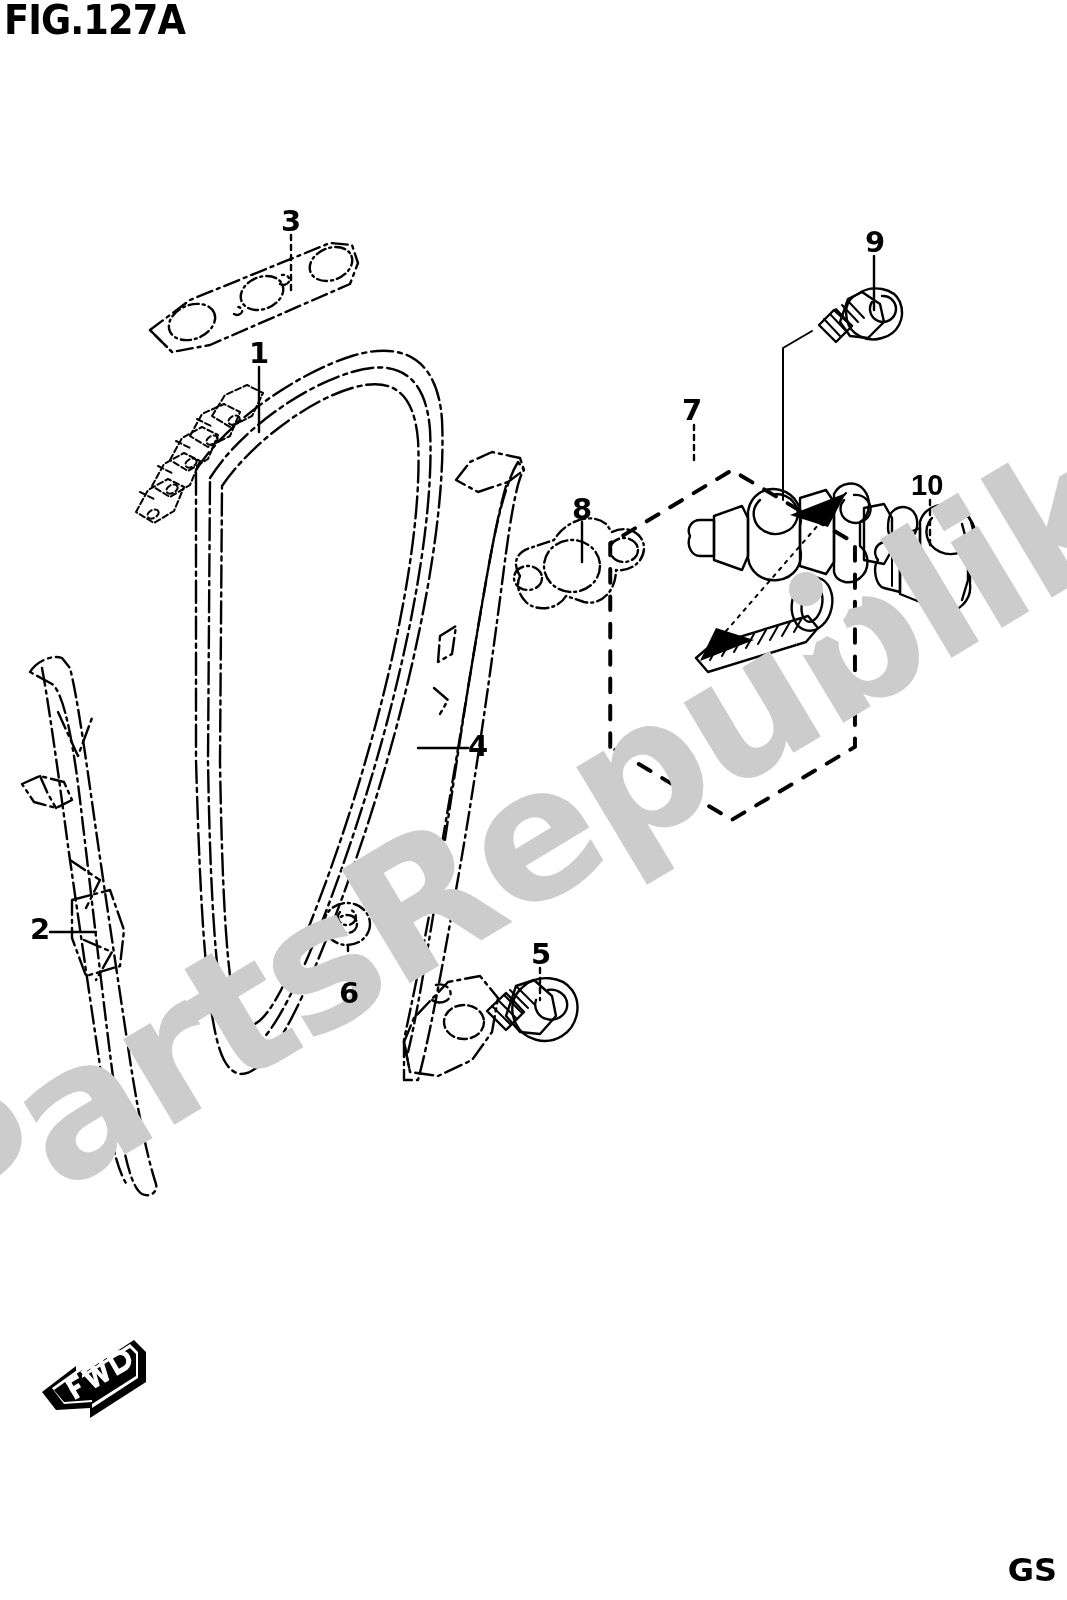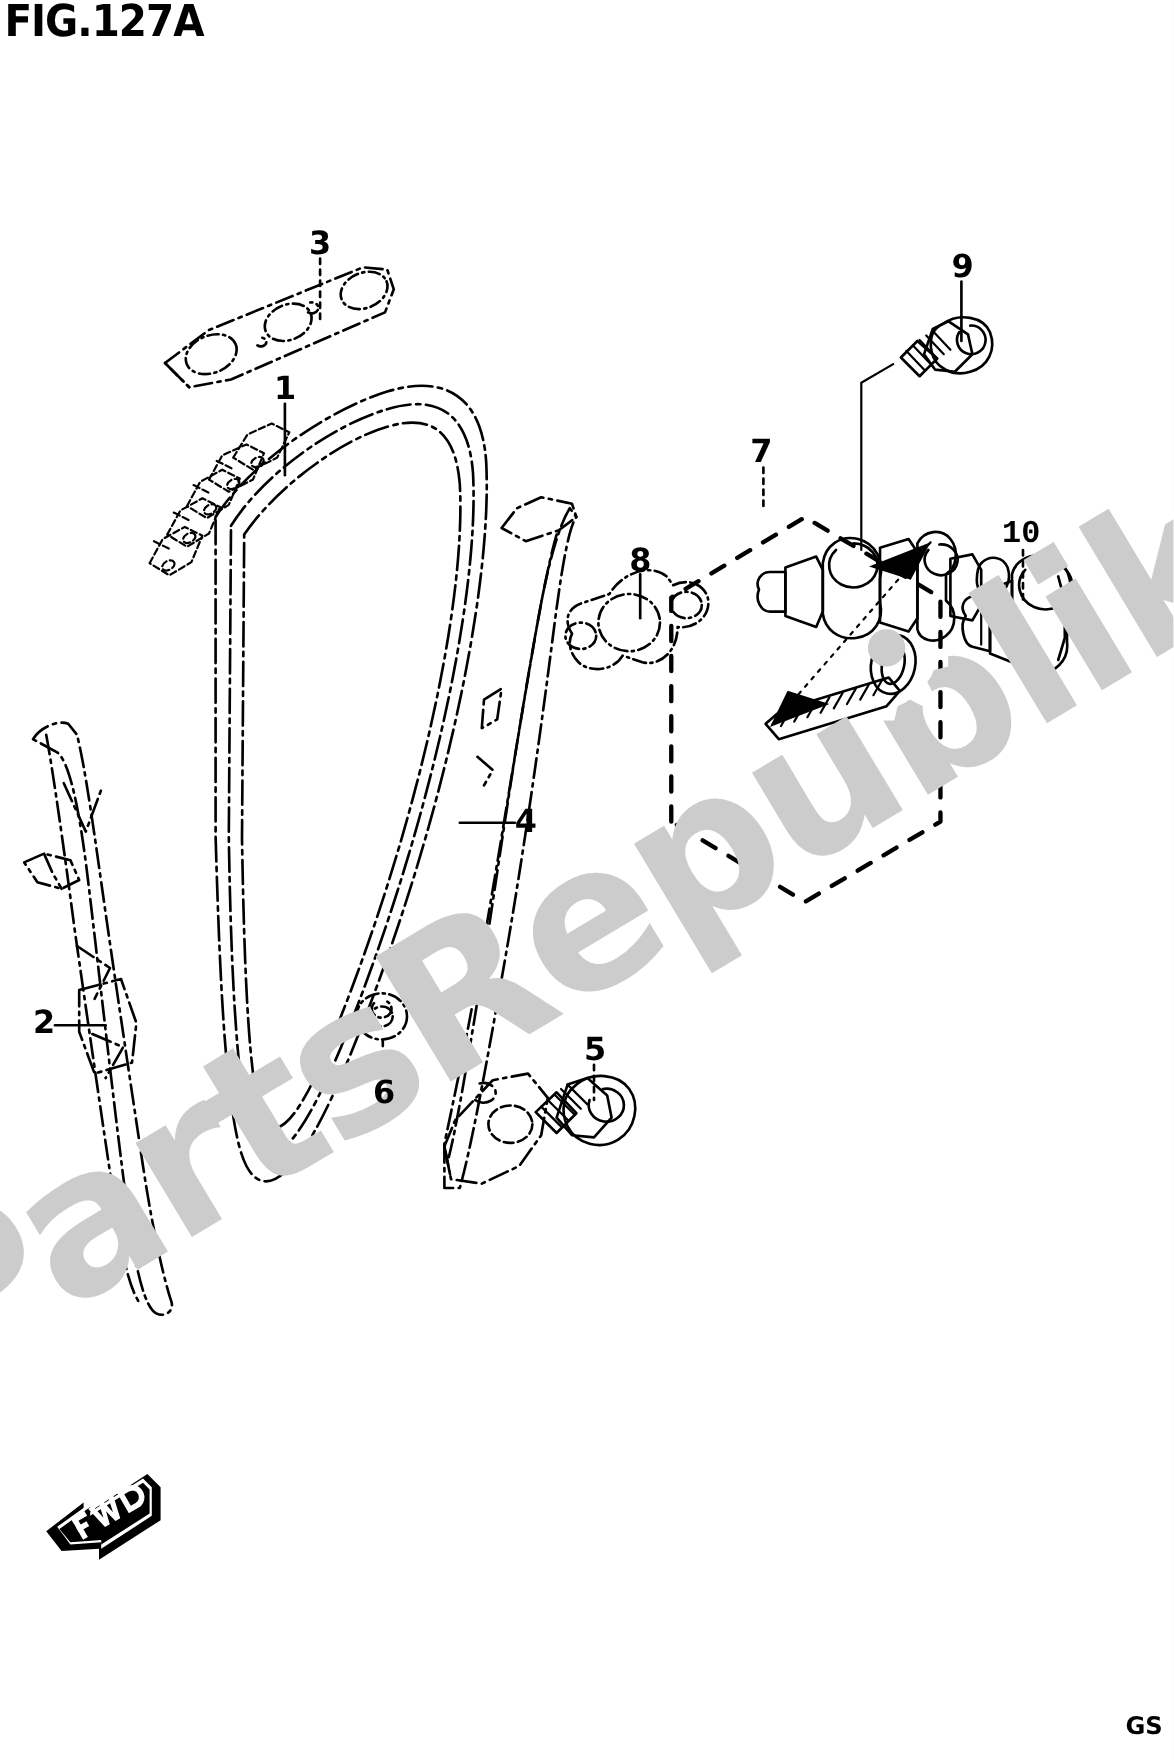--- a/index.html
+++ b/index.html
@@ -287,7 +287,7 @@
     <span style="position:absolute;left:682px;top:393px;font-family:'DejaVu Sans','Liberation Sans',sans-serif;font-weight:bold;font-size:29px;color:#000;">7</span>
     <span style="position:absolute;left:572px;top:492px;font-family:'DejaVu Sans','Liberation Sans',sans-serif;font-weight:bold;font-size:29px;color:#000;">8</span>
     <span style="position:absolute;left:865px;top:225px;font-family:'DejaVu Sans','Liberation Sans',sans-serif;font-weight:bold;font-size:29px;color:#000;">9</span>
-    <span style="position:absolute;left:911px;top:469px;font-family:Liberation Mono, monospace;font-weight:bold;font-size:29px;color:#000;">10</span>
+    <span style="position:absolute;left:911px;top:469px;font-family:Liberation Sans, sans-serif;font-weight:bold;font-size:29px;color:#000;">10</span>
   </div>
 
   <div id="fwd-mark">

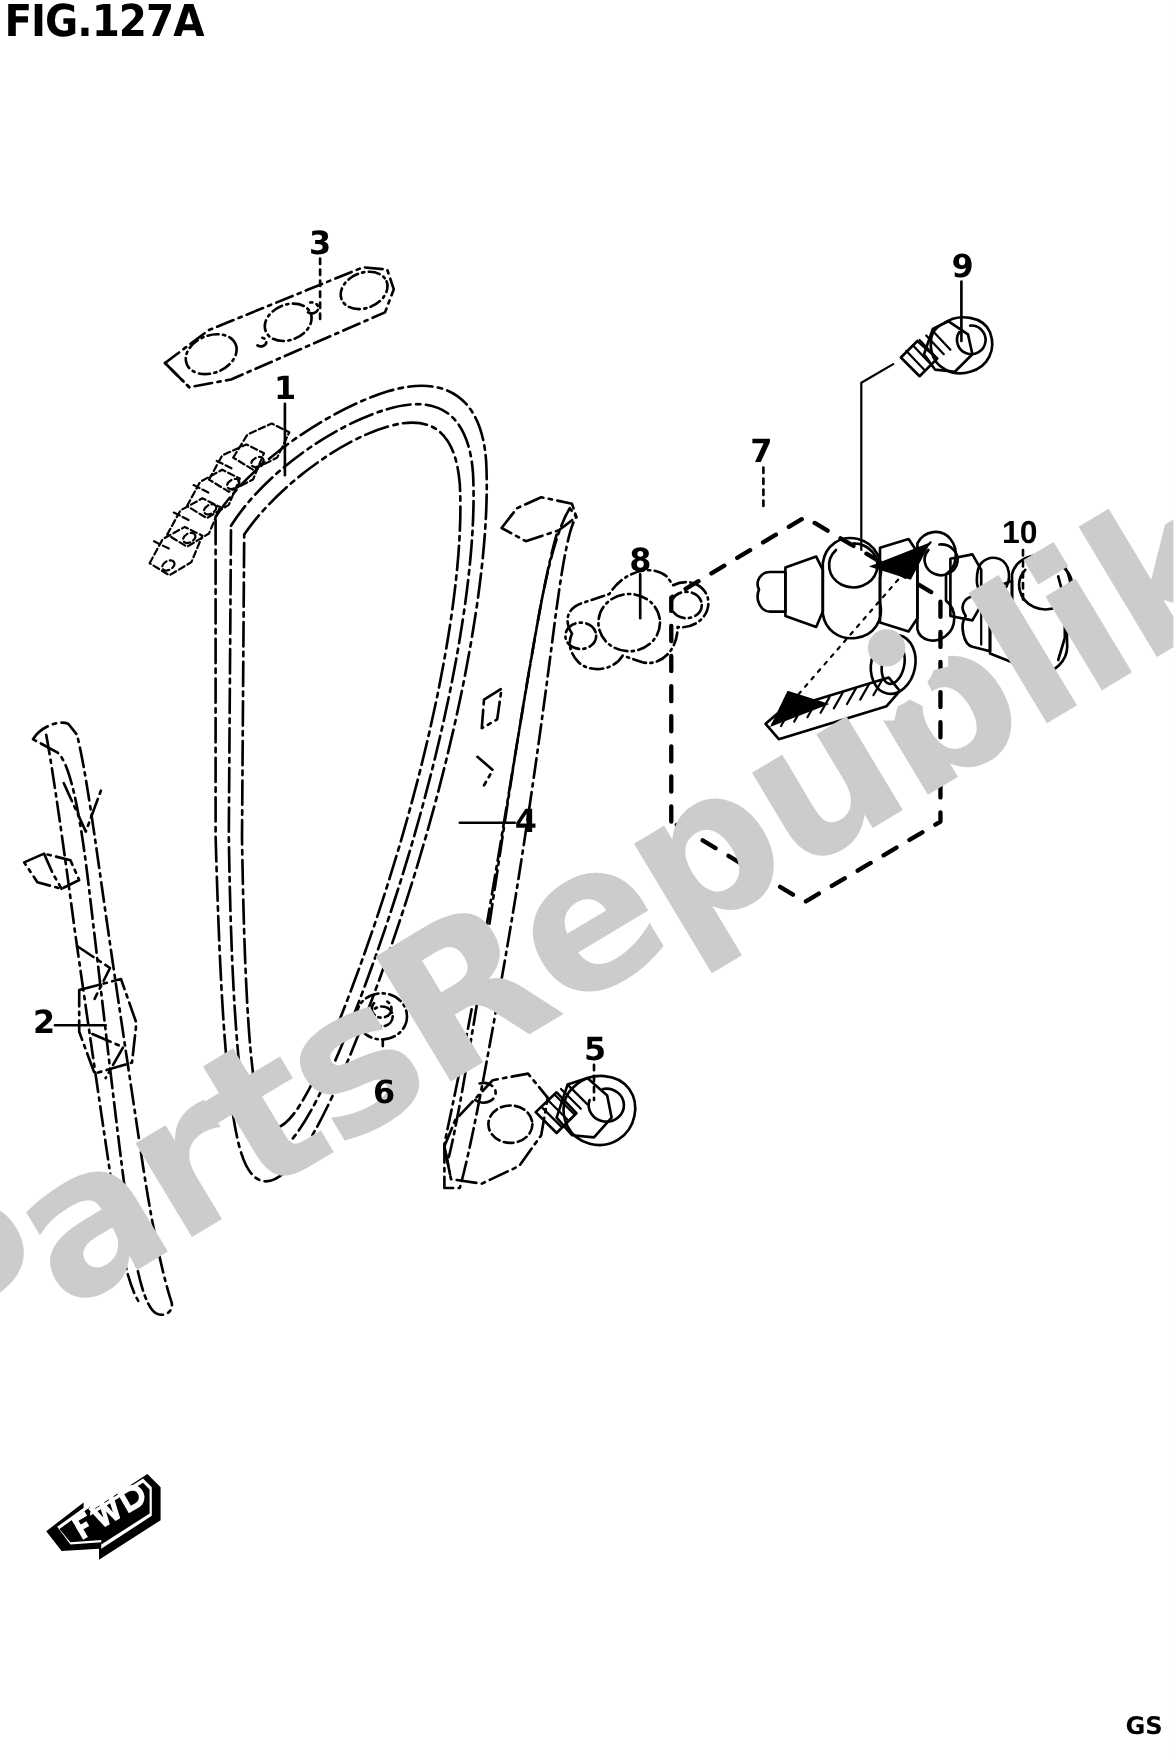--- a/index.html
+++ b/index.html
@@ -40,7 +40,7 @@
   #brand-code{
     position:absolute;right:10px;bottom:16px;
     font-family:"DejaVu Sans","Liberation Sans",sans-serif;
-    font-weight:bold;font-size:22px;color:#000;line-height:28px;
+    font-weight:bold;font-size:32px;color:#000;line-height:28px;
   }
 
   

